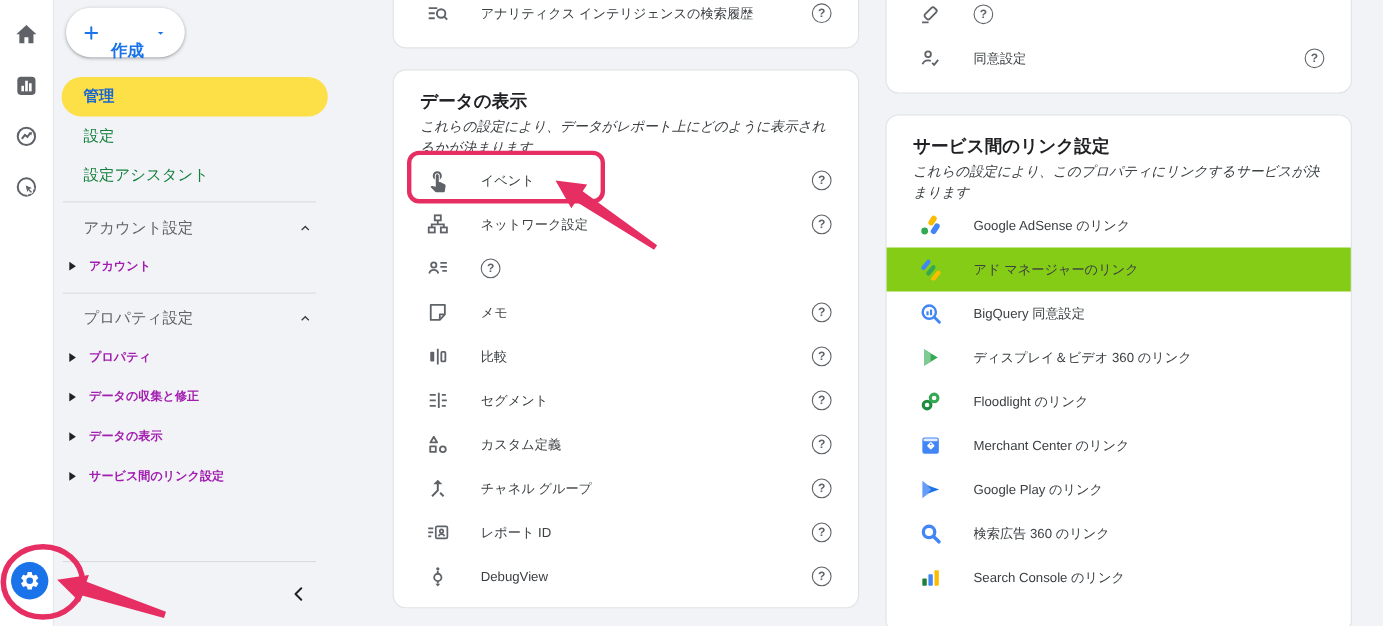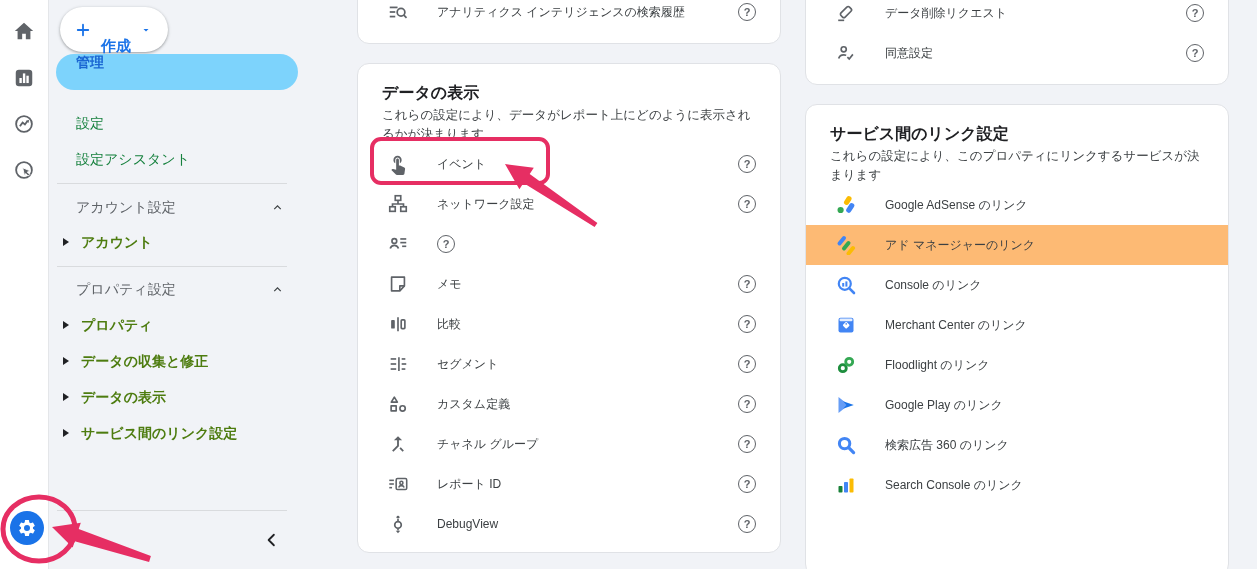--- a/index.html
+++ b/index.html
@@ -312,7 +312,6 @@
           <line x1="3.5" y1="20" x2="10" y2="20"></line>
         </svg>
     </span>
-    <span class="rlabel">データ削除リクエスト</span>
     <span class="help">?</span>
   </div>
   <div class="row">

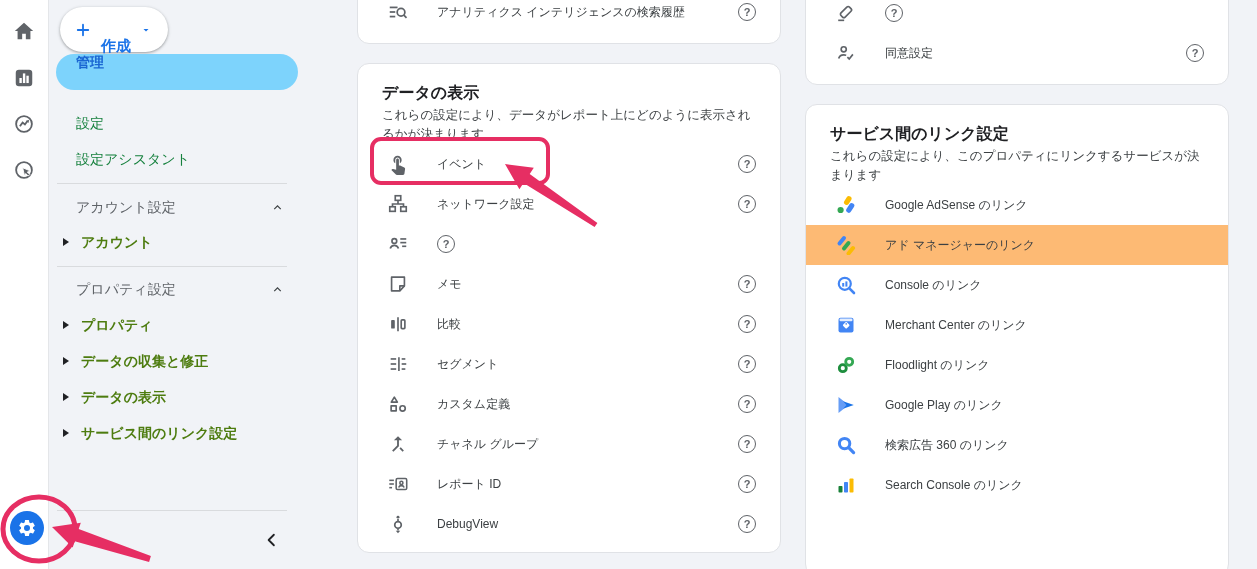--- a/index.html
+++ b/index.html
@@ -20,8 +20,8 @@
     background:#fff;display:flex;align-items:center;gap:9px;
     box-shadow:0 1px 2px rgba(60,64,67,.30),0 1px 3px 1px rgba(60,64,67,.15);cursor:pointer;}
   .create-btn .lbl{color:#1a73e8;font-size:15px;font-weight:700;margin-top:34px;}
-  .active-pill{position:absolute;left:8px;top:54px;width:242px;height:36px;background:#7dd3fc;border-radius:18px;
-    display:flex;padding-left:20px;box-sizing:border-box;}
+  .active-pill{position:absolute;left:8px;top:70px;width:242px;height:36px;background:#fde047;border-radius:18px;
+    display:flex;align-items:center;padding-left:20px;box-sizing:border-box;}
   .active-pill span{color:#1a66d2;font-size:14px;font-weight:700;}
   .nav-item{position:absolute;left:28px;font-size:14px;font-weight:500;color:#15803d;line-height:18px;cursor:pointer;}
   .sec-head{position:absolute;left:28px;right:14px;font-size:14px;font-weight:500;color:#5f6368;line-height:18px;

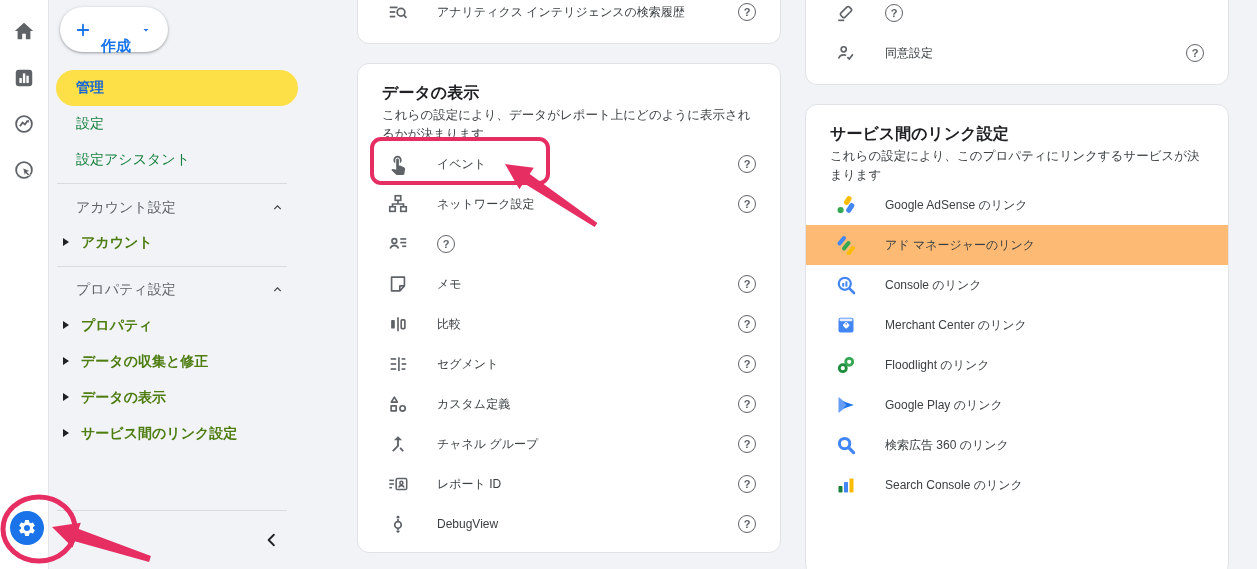--- a/index.html
+++ b/index.html
@@ -35,7 +35,7 @@
   .card{position:absolute;width:424px;background:#fff;border:1px solid #e0e2e6;border-radius:12px;box-sizing:border-box;}
   .card-head{padding:18px 24px 0 24px;}
   .card-head h3{margin:0;font-size:16px;line-height:21px;font-weight:700;color:#202124;}
-  .card-head p{margin:3px 0 0 0;font-size:12.5px;line-height:19px;color:#3c4043;max-width:378px;}
+  .card-head p{margin:3px 0 0 0;font-size:12.5px;line-height:19px;color:#3c4043;max-width:378px;font-style:italic;}
   .row{height:40px;display:flex;align-items:center;padding:0 24px 0 28px;cursor:pointer;}
   .row.hover{background:#fdba74;}
   .ric{width:24px;height:24px;display:flex;align-items:center;justify-content:center;margin-right:27px;flex:none;}

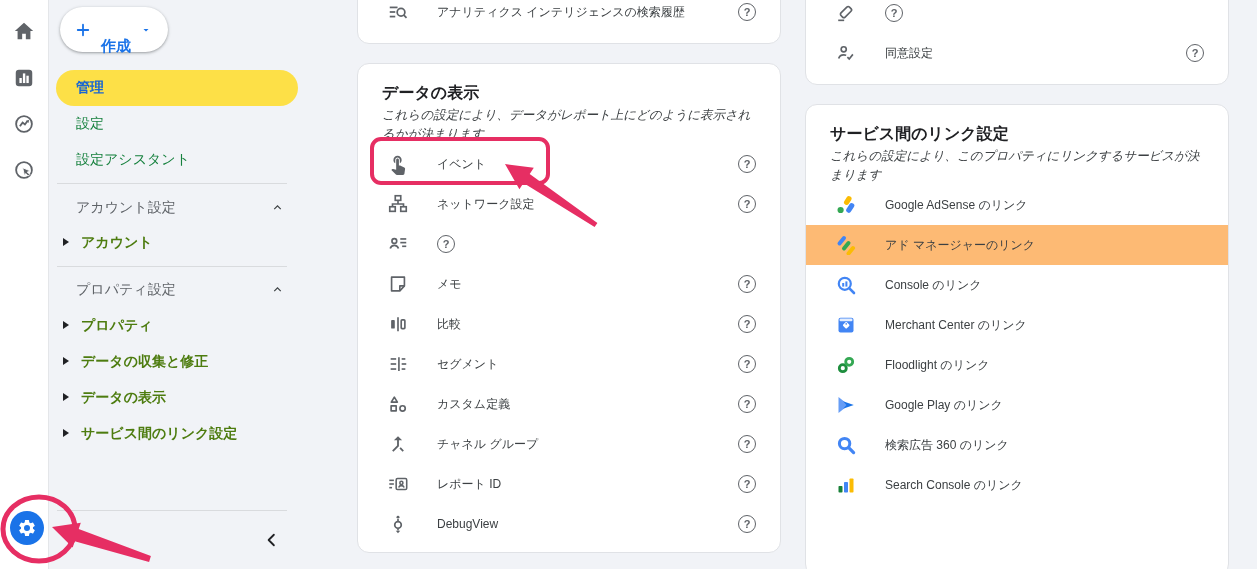--- a/index.html
+++ b/index.html
@@ -26,8 +26,8 @@
   .nav-item{position:absolute;left:28px;font-size:14px;font-weight:500;color:#15803d;line-height:18px;cursor:pointer;}
   .sec-head{position:absolute;left:28px;right:14px;font-size:14px;font-weight:500;color:#5f6368;line-height:18px;
     display:flex;justify-content:space-between;align-items:center;cursor:pointer;}
-  .child{position:absolute;left:15px;display:flex;align-items:center;gap:12px;font-size:14px;font-weight:700;
-    color:#4d7c0f;line-height:18px;cursor:pointer;}
+  .child{position:absolute;left:15px;display:flex;align-items:center;gap:12px;font-size:11px;font-weight:700;
+    color:#a21caf;line-height:18px;cursor:pointer;}
   .tri{width:0;height:0;border-left:6px solid #202124;border-top:4px solid transparent;border-bottom:4px solid transparent;}
   .sdiv{position:absolute;left:9px;width:230px;border-top:1px solid #d9dbde;}
   .collapse{position:absolute;left:215px;top:531px;width:18px;height:18px;cursor:pointer;}

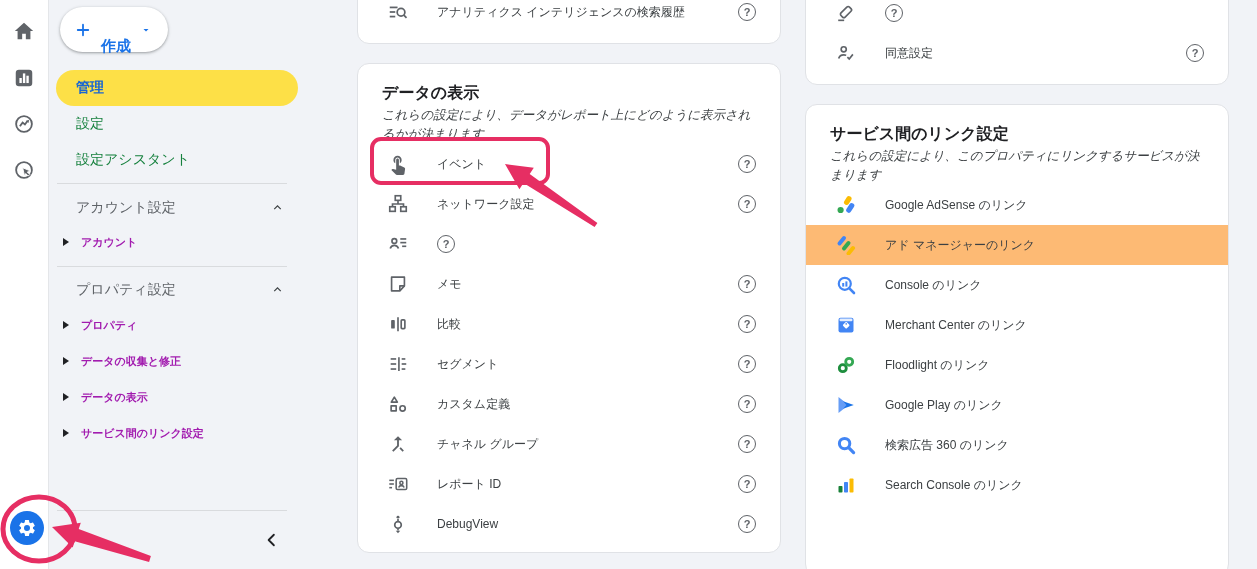--- a/index.html
+++ b/index.html
@@ -37,7 +37,7 @@
   .card-head h3{margin:0;font-size:16px;line-height:21px;font-weight:700;color:#202124;}
   .card-head p{margin:3px 0 0 0;font-size:12.5px;line-height:19px;color:#3c4043;max-width:378px;font-style:italic;}
   .row{height:40px;display:flex;align-items:center;padding:0 24px 0 28px;cursor:pointer;}
-  .row.hover{background:#fdba74;}
+  .row.hover{background:#84cc16;}
   .ric{width:24px;height:24px;display:flex;align-items:center;justify-content:center;margin-right:27px;flex:none;}
   .rlabel{flex:1;font-size:12px;font-weight:500;color:#3c4043;white-space:nowrap;overflow:hidden;}
   .help{flex:none;width:16px;height:16px;border:1.5px solid #5f6368;border-radius:50%;color:#5f6368;

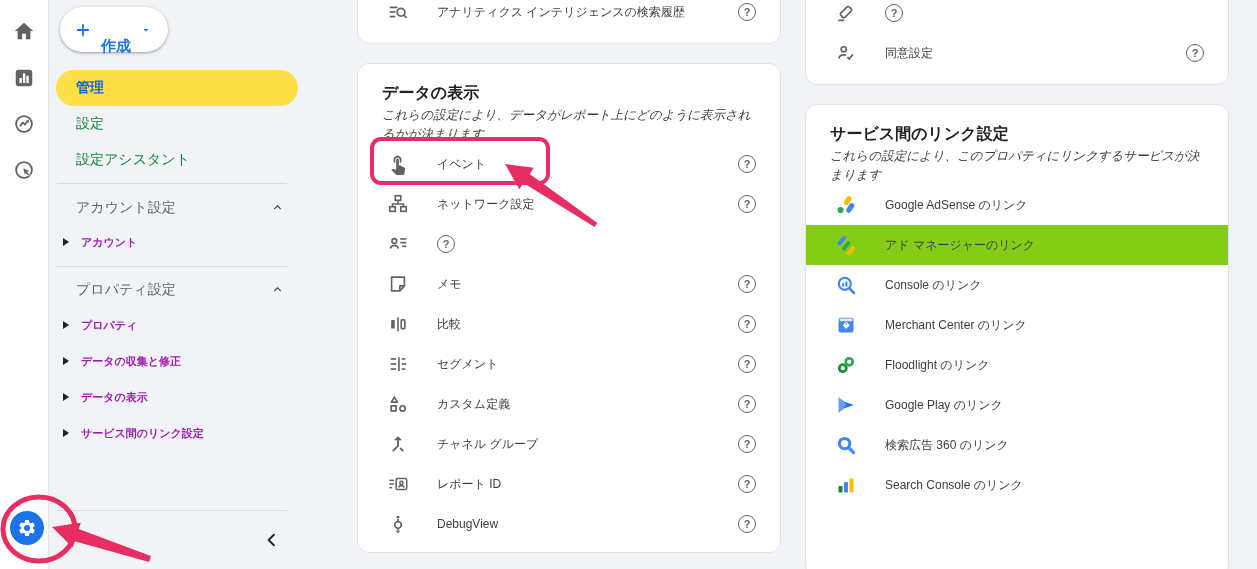--- a/index.html
+++ b/index.html
@@ -365,7 +365,7 @@
           <rect x="9.4" y="6.4" width="2" height="5.2" fill="#4285f4"></rect>
         </svg>
     </span>
-    <span class="rlabel">Console のリンク</span>
+    <span class="rlabel">BigQuery 同意設定</span>
   </div>
 
 

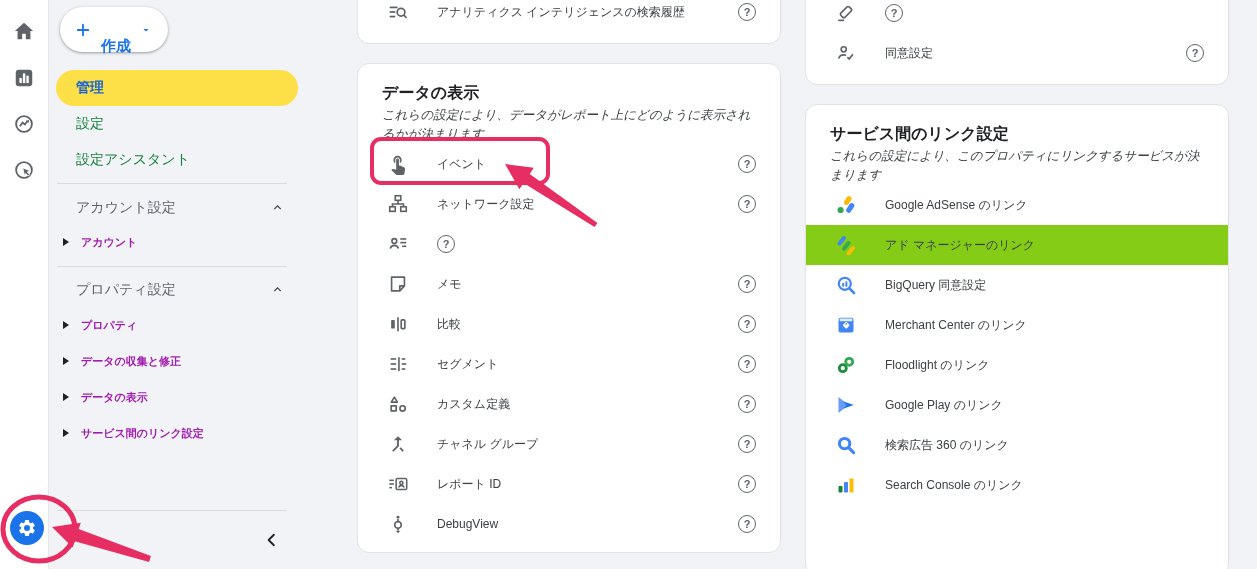--- a/index.html
+++ b/index.html
@@ -368,6 +368,15 @@
     <span class="rlabel">BigQuery 同意設定</span>
   </div>
 
+  <div class="row">
+    <span class="ric">
+      <svg width="20" height="20" viewBox="0 0 20 20">
+          <path d="M4 2.5 16.5 10 4 17.5Z" fill="#34a853"></path>
+          <path d="M4 2.5 10 6.1v7.8L4 17.5Z" fill="#81c995"></path>
+        </svg>
+    </span>
+    <span class="rlabel">ディスプレイ＆ビデオ 360 のリンク</span>
+  </div>
 
   <div class="row">
     <span class="ric">

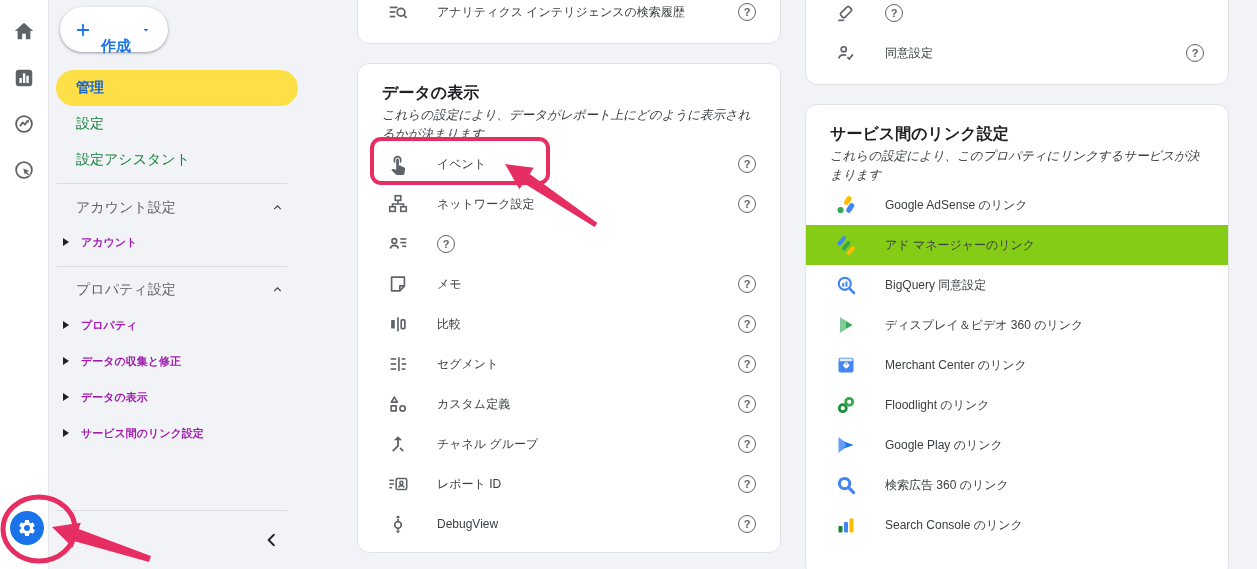--- a/index.html
+++ b/index.html
@@ -380,6 +380,16 @@
 
   <div class="row">
     <span class="ric">
+      <svg width="20" height="20" viewBox="0 0 20 20" fill="none">
+          <circle cx="6.8" cy="13.2" r="3.5" stroke="#1e8e3e" stroke-width="2.8"></circle>
+          <circle cx="13.2" cy="6.8" r="3.5" stroke="#34a853" stroke-width="2.8"></circle>
+        </svg>
+    </span>
+    <span class="rlabel">Floodlight のリンク</span>
+  </div>
+
+  <div class="row">
+    <span class="ric">
       <svg width="20" height="20" viewBox="0 0 20 20">
           <rect x="2.5" y="2.8" width="15" height="14.7" rx="2" fill="#4285f4"></rect>
           <rect x="3.5" y="3.6" width="13" height="2.6" rx="1.2" fill="#ffffff" opacity="0.85"></rect>
@@ -388,16 +398,6 @@
         </svg>
     </span>
     <span class="rlabel">Merchant Center のリンク</span>
-  </div>
-
-  <div class="row">
-    <span class="ric">
-      <svg width="20" height="20" viewBox="0 0 20 20" fill="none">
-          <circle cx="6.8" cy="13.2" r="3.5" stroke="#1e8e3e" stroke-width="2.8"></circle>
-          <circle cx="13.2" cy="6.8" r="3.5" stroke="#34a853" stroke-width="2.8"></circle>
-        </svg>
-    </span>
-    <span class="rlabel">Floodlight のリンク</span>
   </div>
 
   <div class="row">

